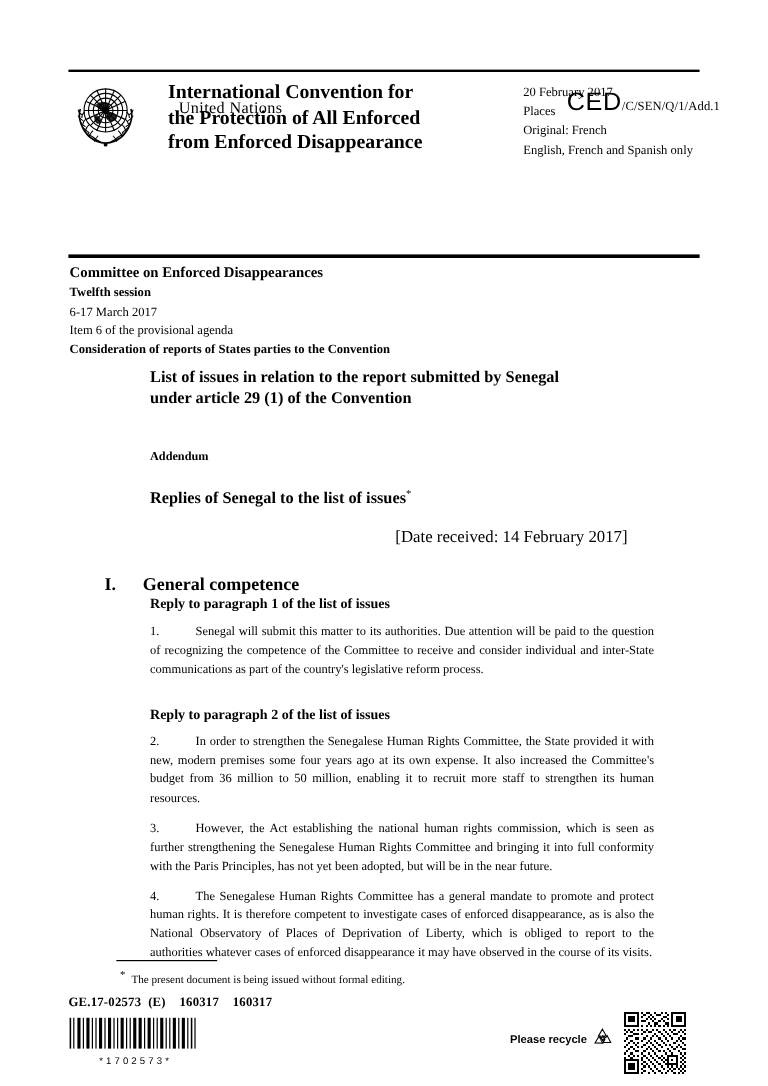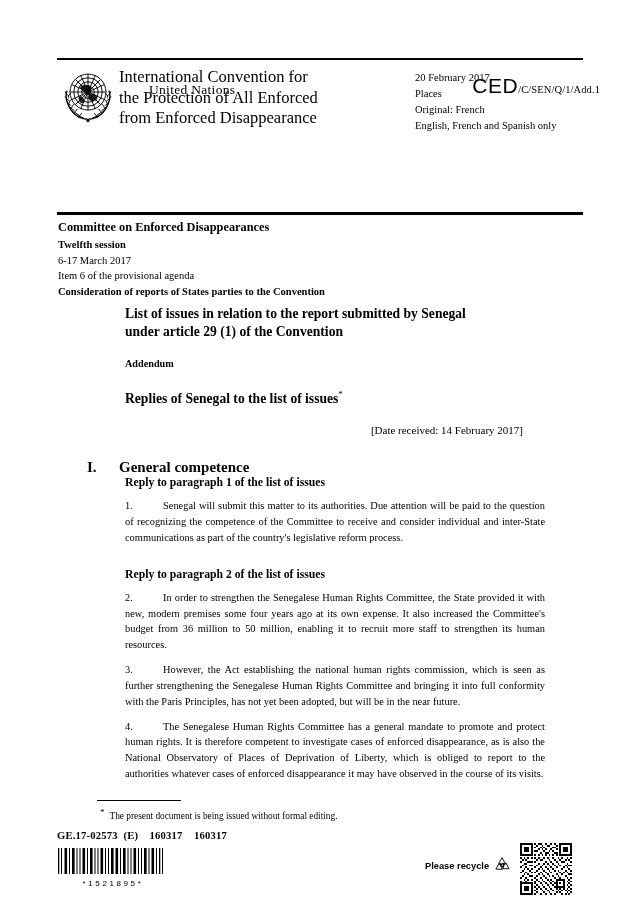--- a/index.html
+++ b/index.html
@@ -85,11 +85,11 @@
   .doc-title {
     flex: 0 0 280px;
     font-family: "Liberation Serif", serif;
-    font-weight: normal;
+    font-weight: bold;
     font-size: 16.5px;
     line-height: 1.25;
     margin-top: 3px;
-    margin-left: 0;
+    margin-left: 21px;
   }
   .distr-block {
     flex: 1 1 auto;

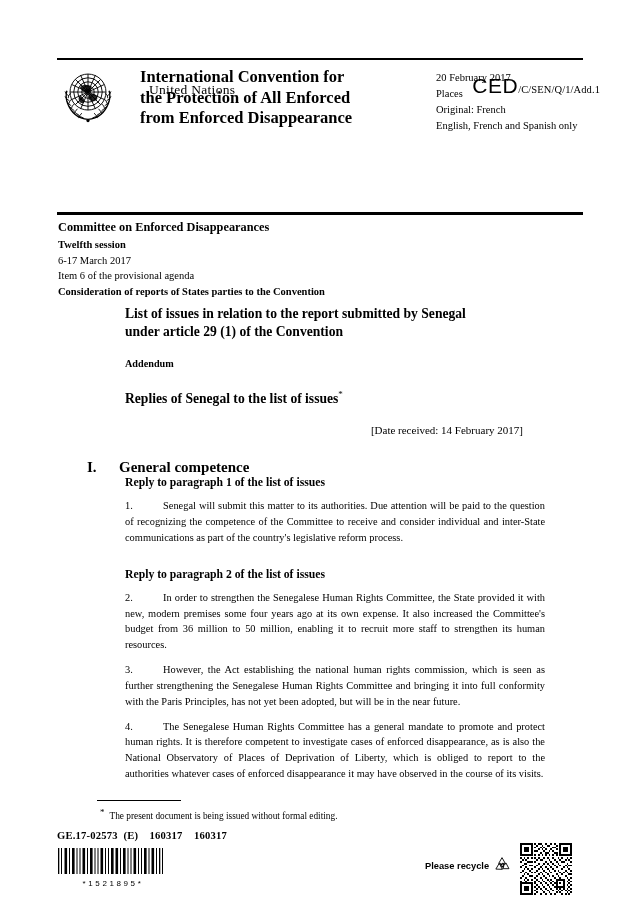--- a/index.html
+++ b/index.html
@@ -146,7 +146,7 @@
     font-family: "Liberation Serif", serif;
     font-weight: bold;
     font-size: 10.2px;
-    margin-top: 17px;
+    margin-top: 34px;
   }
   .replies-title {
     font-family: "Liberation Serif", serif;

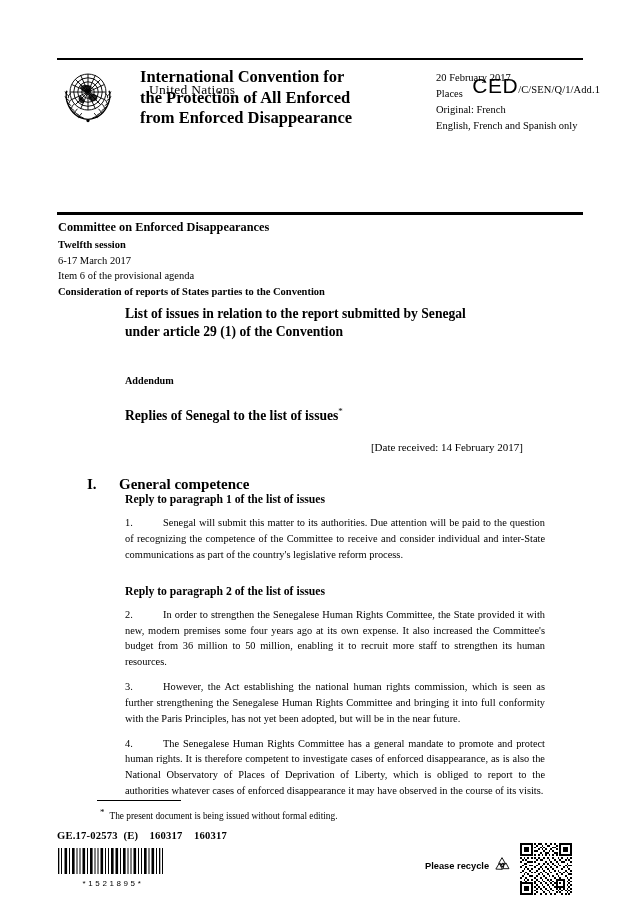--- a/index.html
+++ b/index.html
@@ -162,7 +162,7 @@
   .date-received {
     text-align: right;
     font-family: "Liberation Serif", serif;
-    font-size: 11px;
+    font-size: 14px;
     margin-top: 18px;
     padding-right: 22px;
   }

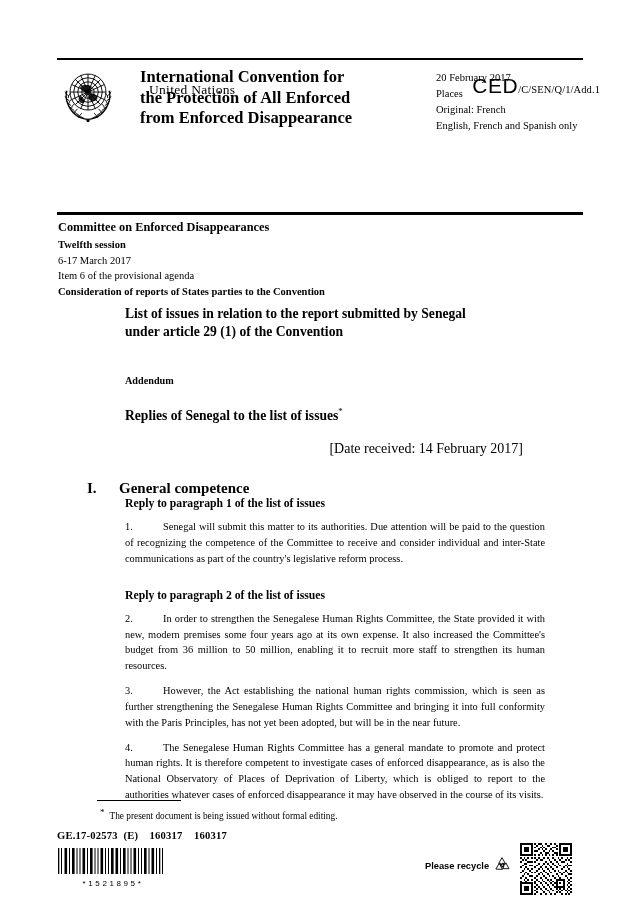--- a/index.html
+++ b/index.html
@@ -436,7 +436,7 @@
           <rect x="105" y="0" width="1" height="26"></rect>
       </g>
     </svg>
-    <div class="barcode-digits">*1521895*</div>
+    <div class="barcode-digits">*1702573*</div>
   </div>
 
   <div class="recycle">

